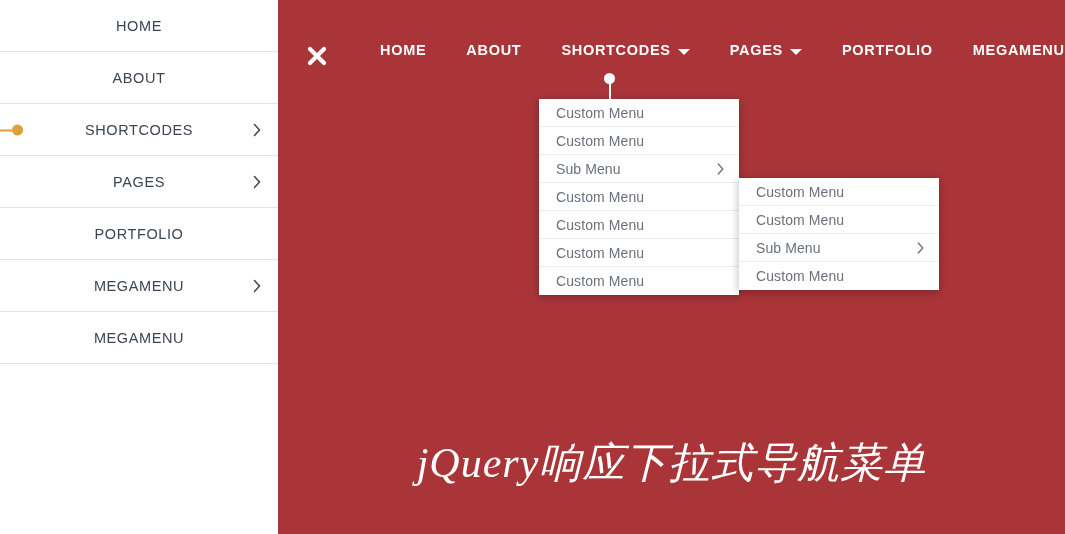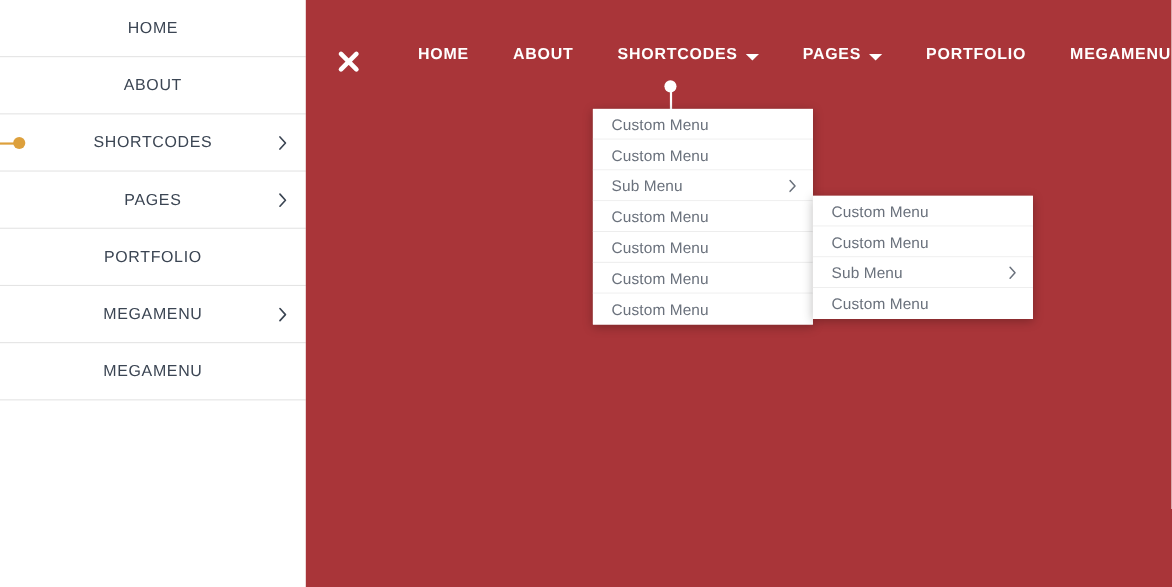--- a/index.html
+++ b/index.html
@@ -365,6 +365,7 @@
         </div>
       </div>
 
+    <div id="hero-title">jQuery响应下拉式导航菜单</div>
 
   </div>
 </div>

